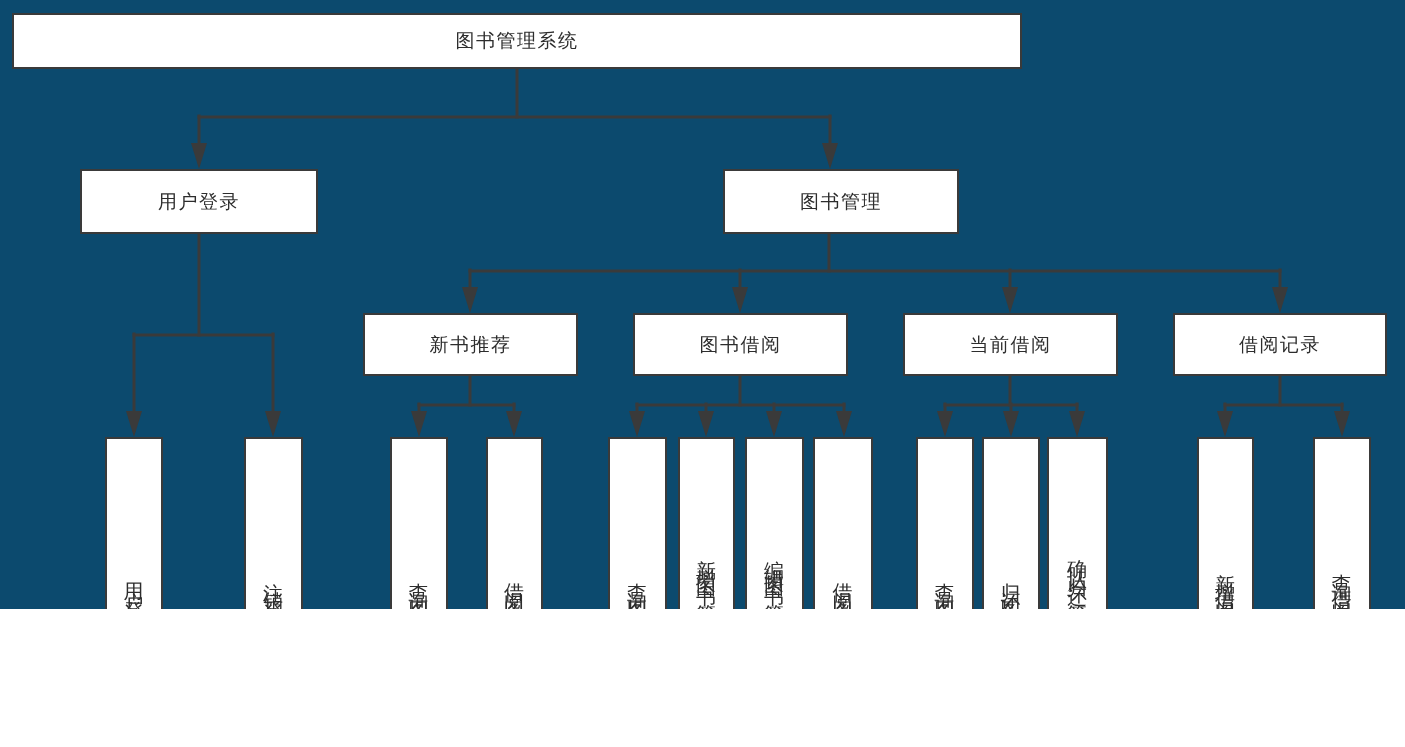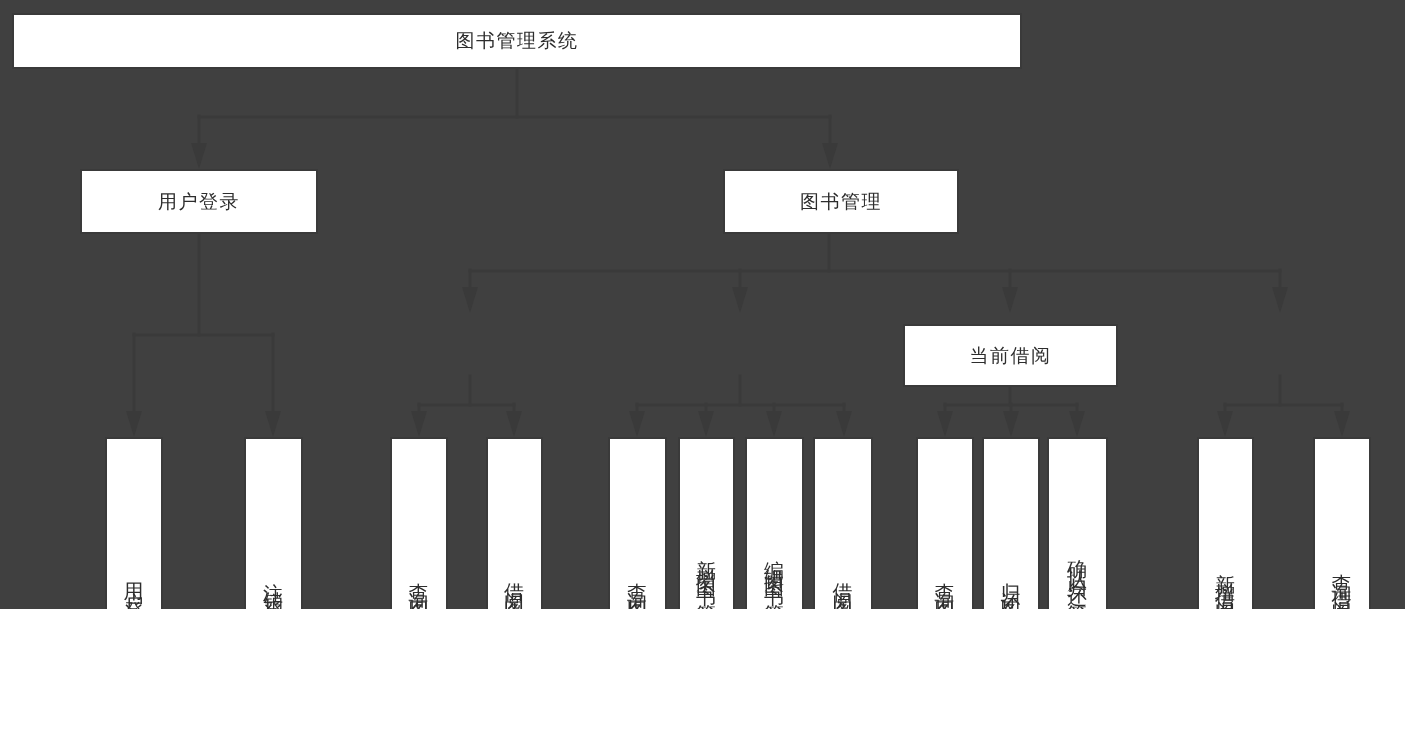--- a/index.html
+++ b/index.html
@@ -7,7 +7,7 @@
     position: relative;
     width: 1405px;
     height: 609px;
-    background: #404040;
+    background: #0c4a6e;
     font-family: "Liberation Sans", sans-serif;
     overflow: hidden;
   }

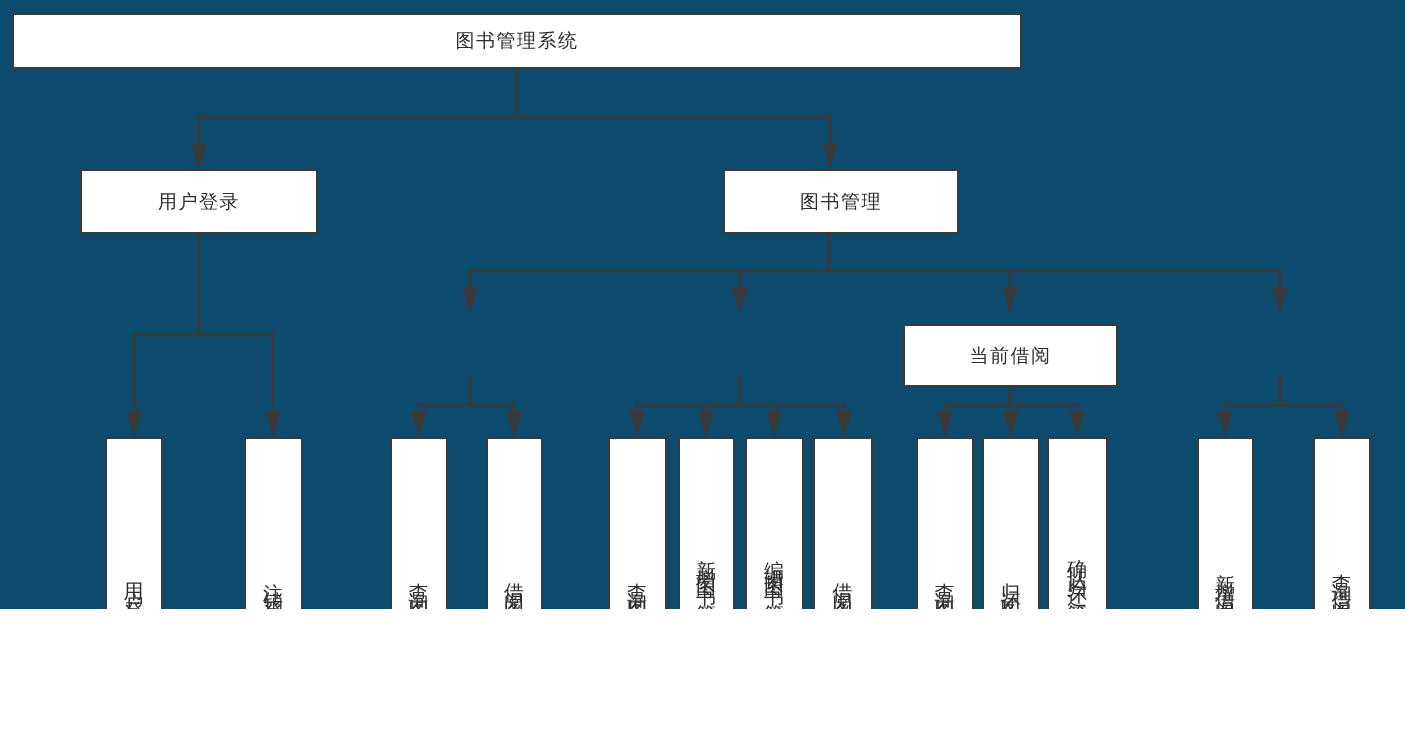--- a/index.html
+++ b/index.html
@@ -136,6 +136,9 @@
     <span class="lbl">图书管理</span>
   </div>
 
+  <div class="box h" style="left:363px; top:313px; width:215px; height:63px;">
+    <span class="lbl">新书推荐</span>
+  </div>
   <div class="box h" style="left:903px; top:324px; width:215px; height:63px;">
     <span class="lbl">当前借阅</span>
   </div>

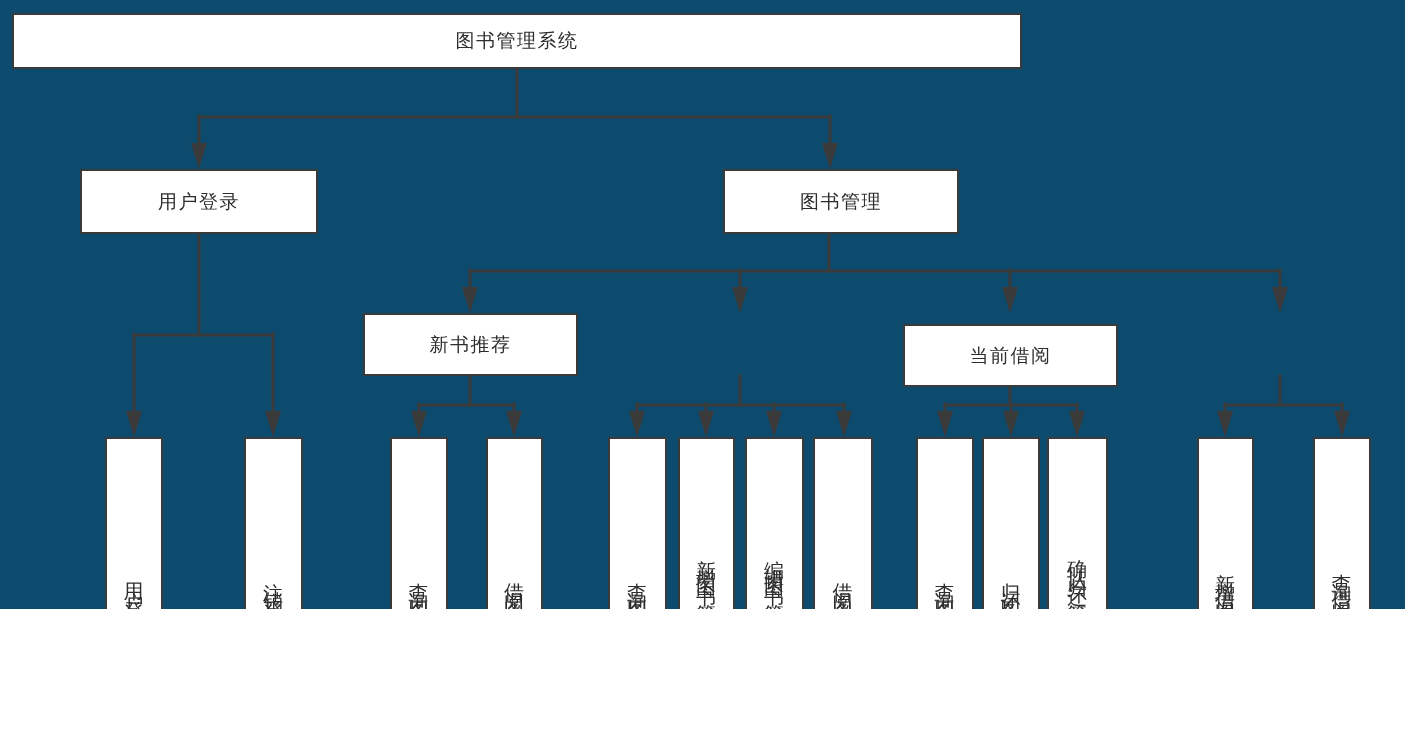--- a/index.html
+++ b/index.html
@@ -139,6 +139,9 @@
   <div class="box h" style="left:363px; top:313px; width:215px; height:63px;">
     <span class="lbl">新书推荐</span>
   </div>
+  <div class="box h" style="left:633px; top:313px; width:215px; height:63px;">
+    <span class="lbl">图书借阅</span>
+  </div>
   <div class="box h" style="left:903px; top:324px; width:215px; height:63px;">
     <span class="lbl">当前借阅</span>
   </div>

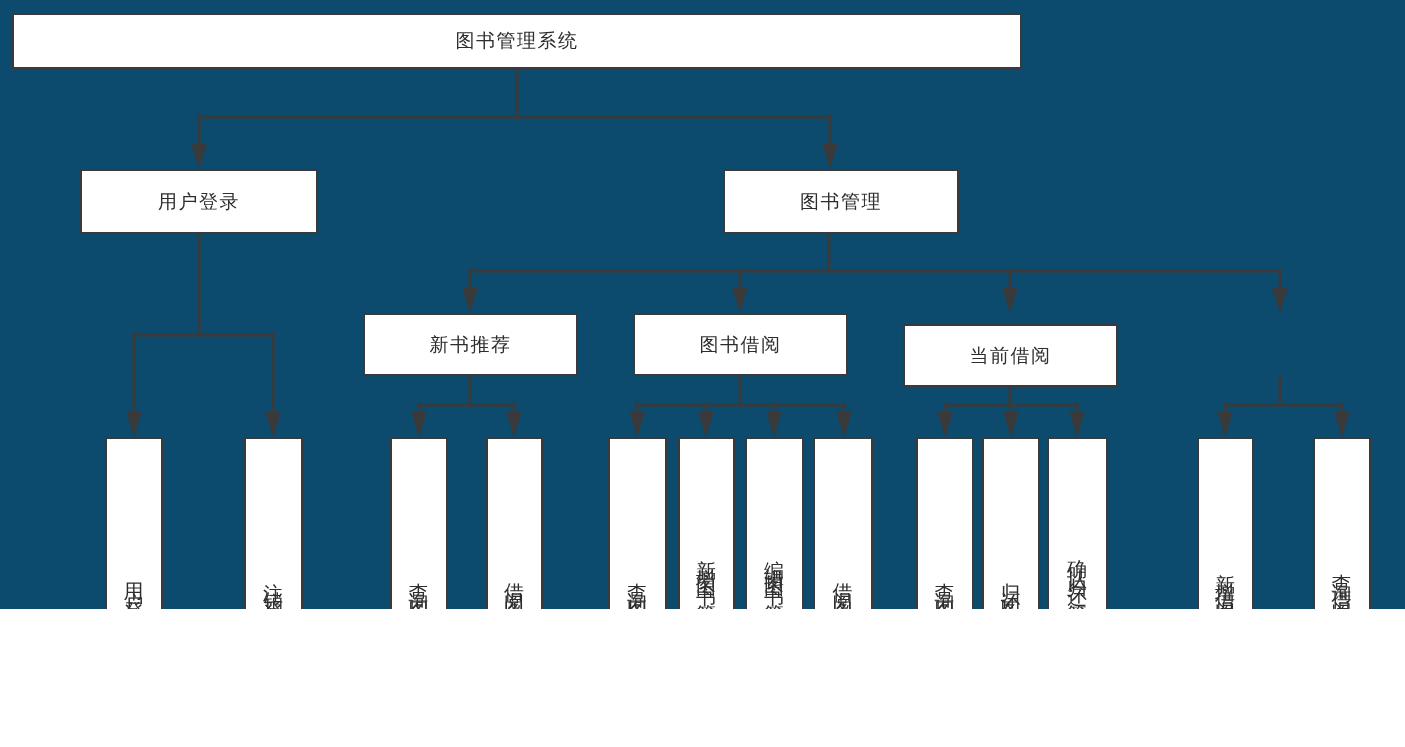--- a/index.html
+++ b/index.html
@@ -142,7 +142,7 @@
   <div class="box h" style="left:633px; top:313px; width:215px; height:63px;">
     <span class="lbl">图书借阅</span>
   </div>
-  <div class="box h" style="left:903px; top:324px; width:215px; height:63px;">
+  <div class="box h" style="left:903px; top:313px; width:215px; height:63px;">
     <span class="lbl">当前借阅</span>
   </div>
 

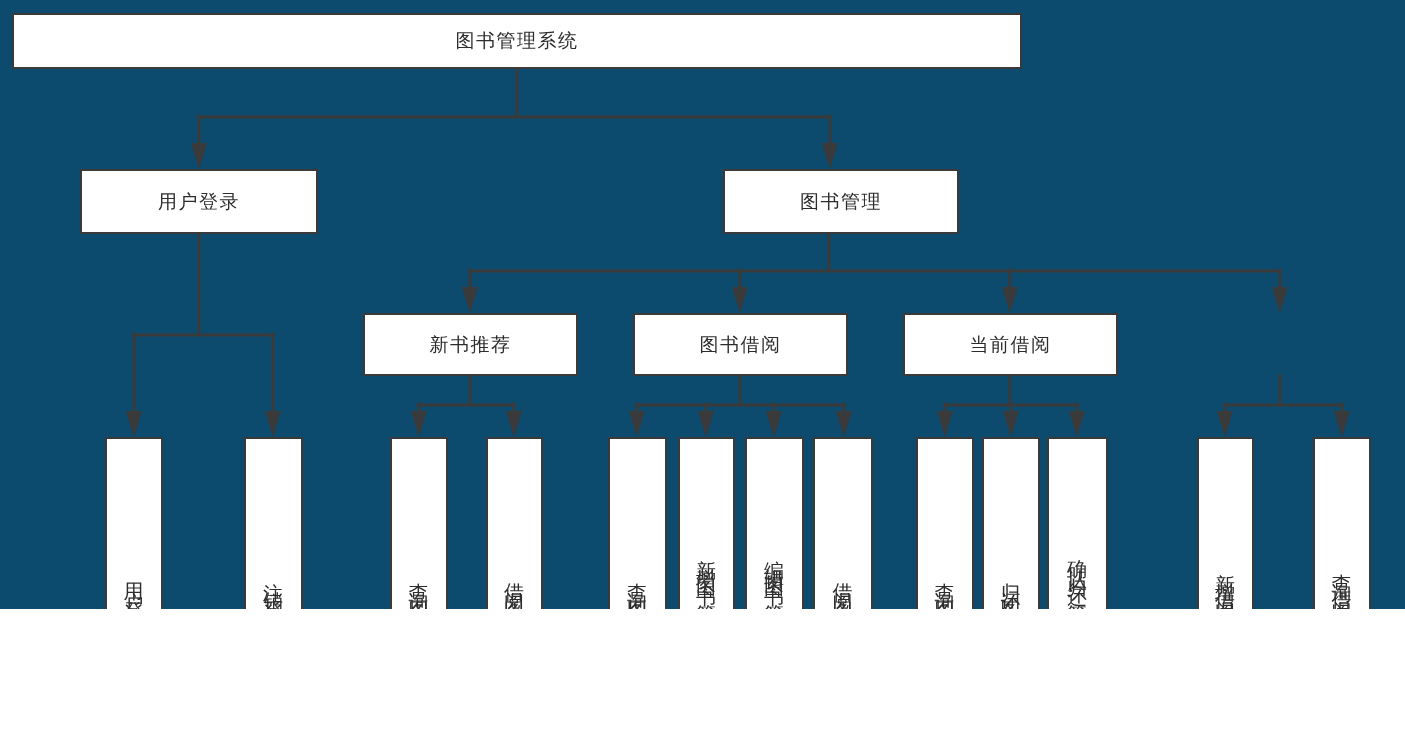--- a/index.html
+++ b/index.html
@@ -145,6 +145,9 @@
   <div class="box h" style="left:903px; top:313px; width:215px; height:63px;">
     <span class="lbl">当前借阅</span>
   </div>
+  <div class="box h" style="left:1173px; top:313px; width:214px; height:63px;">
+    <span class="lbl">借阅记录</span>
+  </div>
 
   <div class="box v" style="left:105px; top:437px; width:58px; height:295px;">
     <span class="lbl">用户登录</span>

